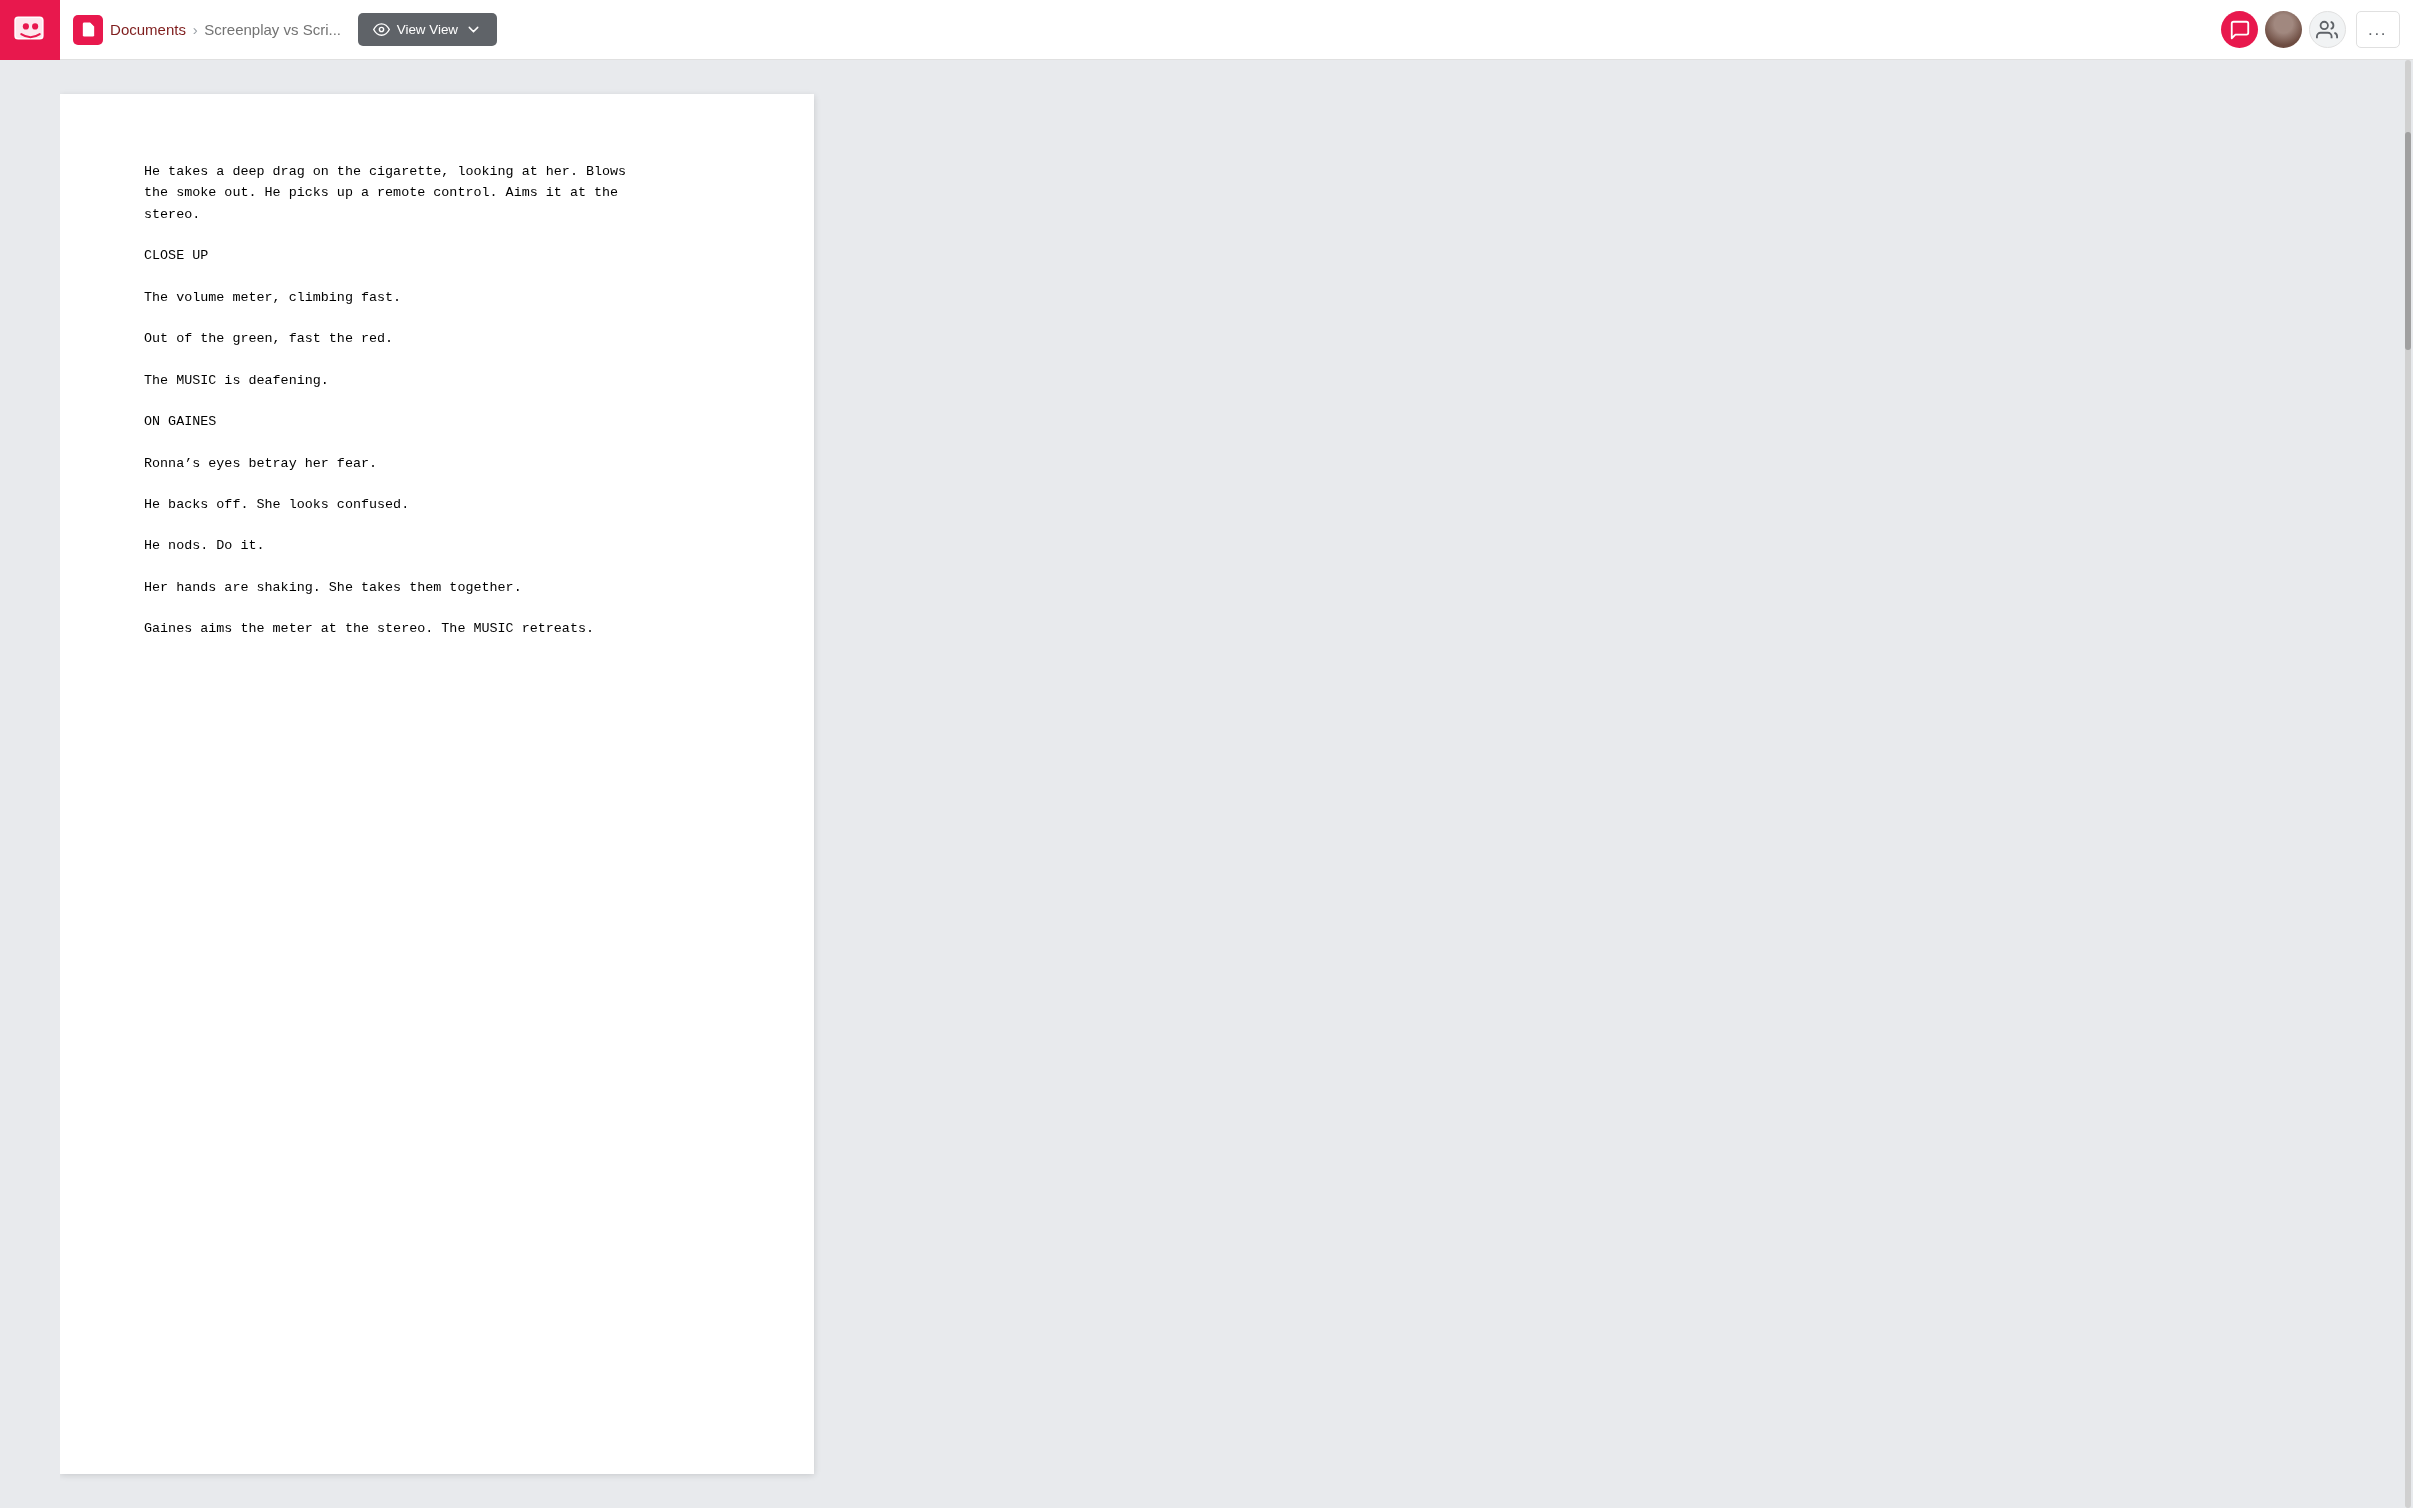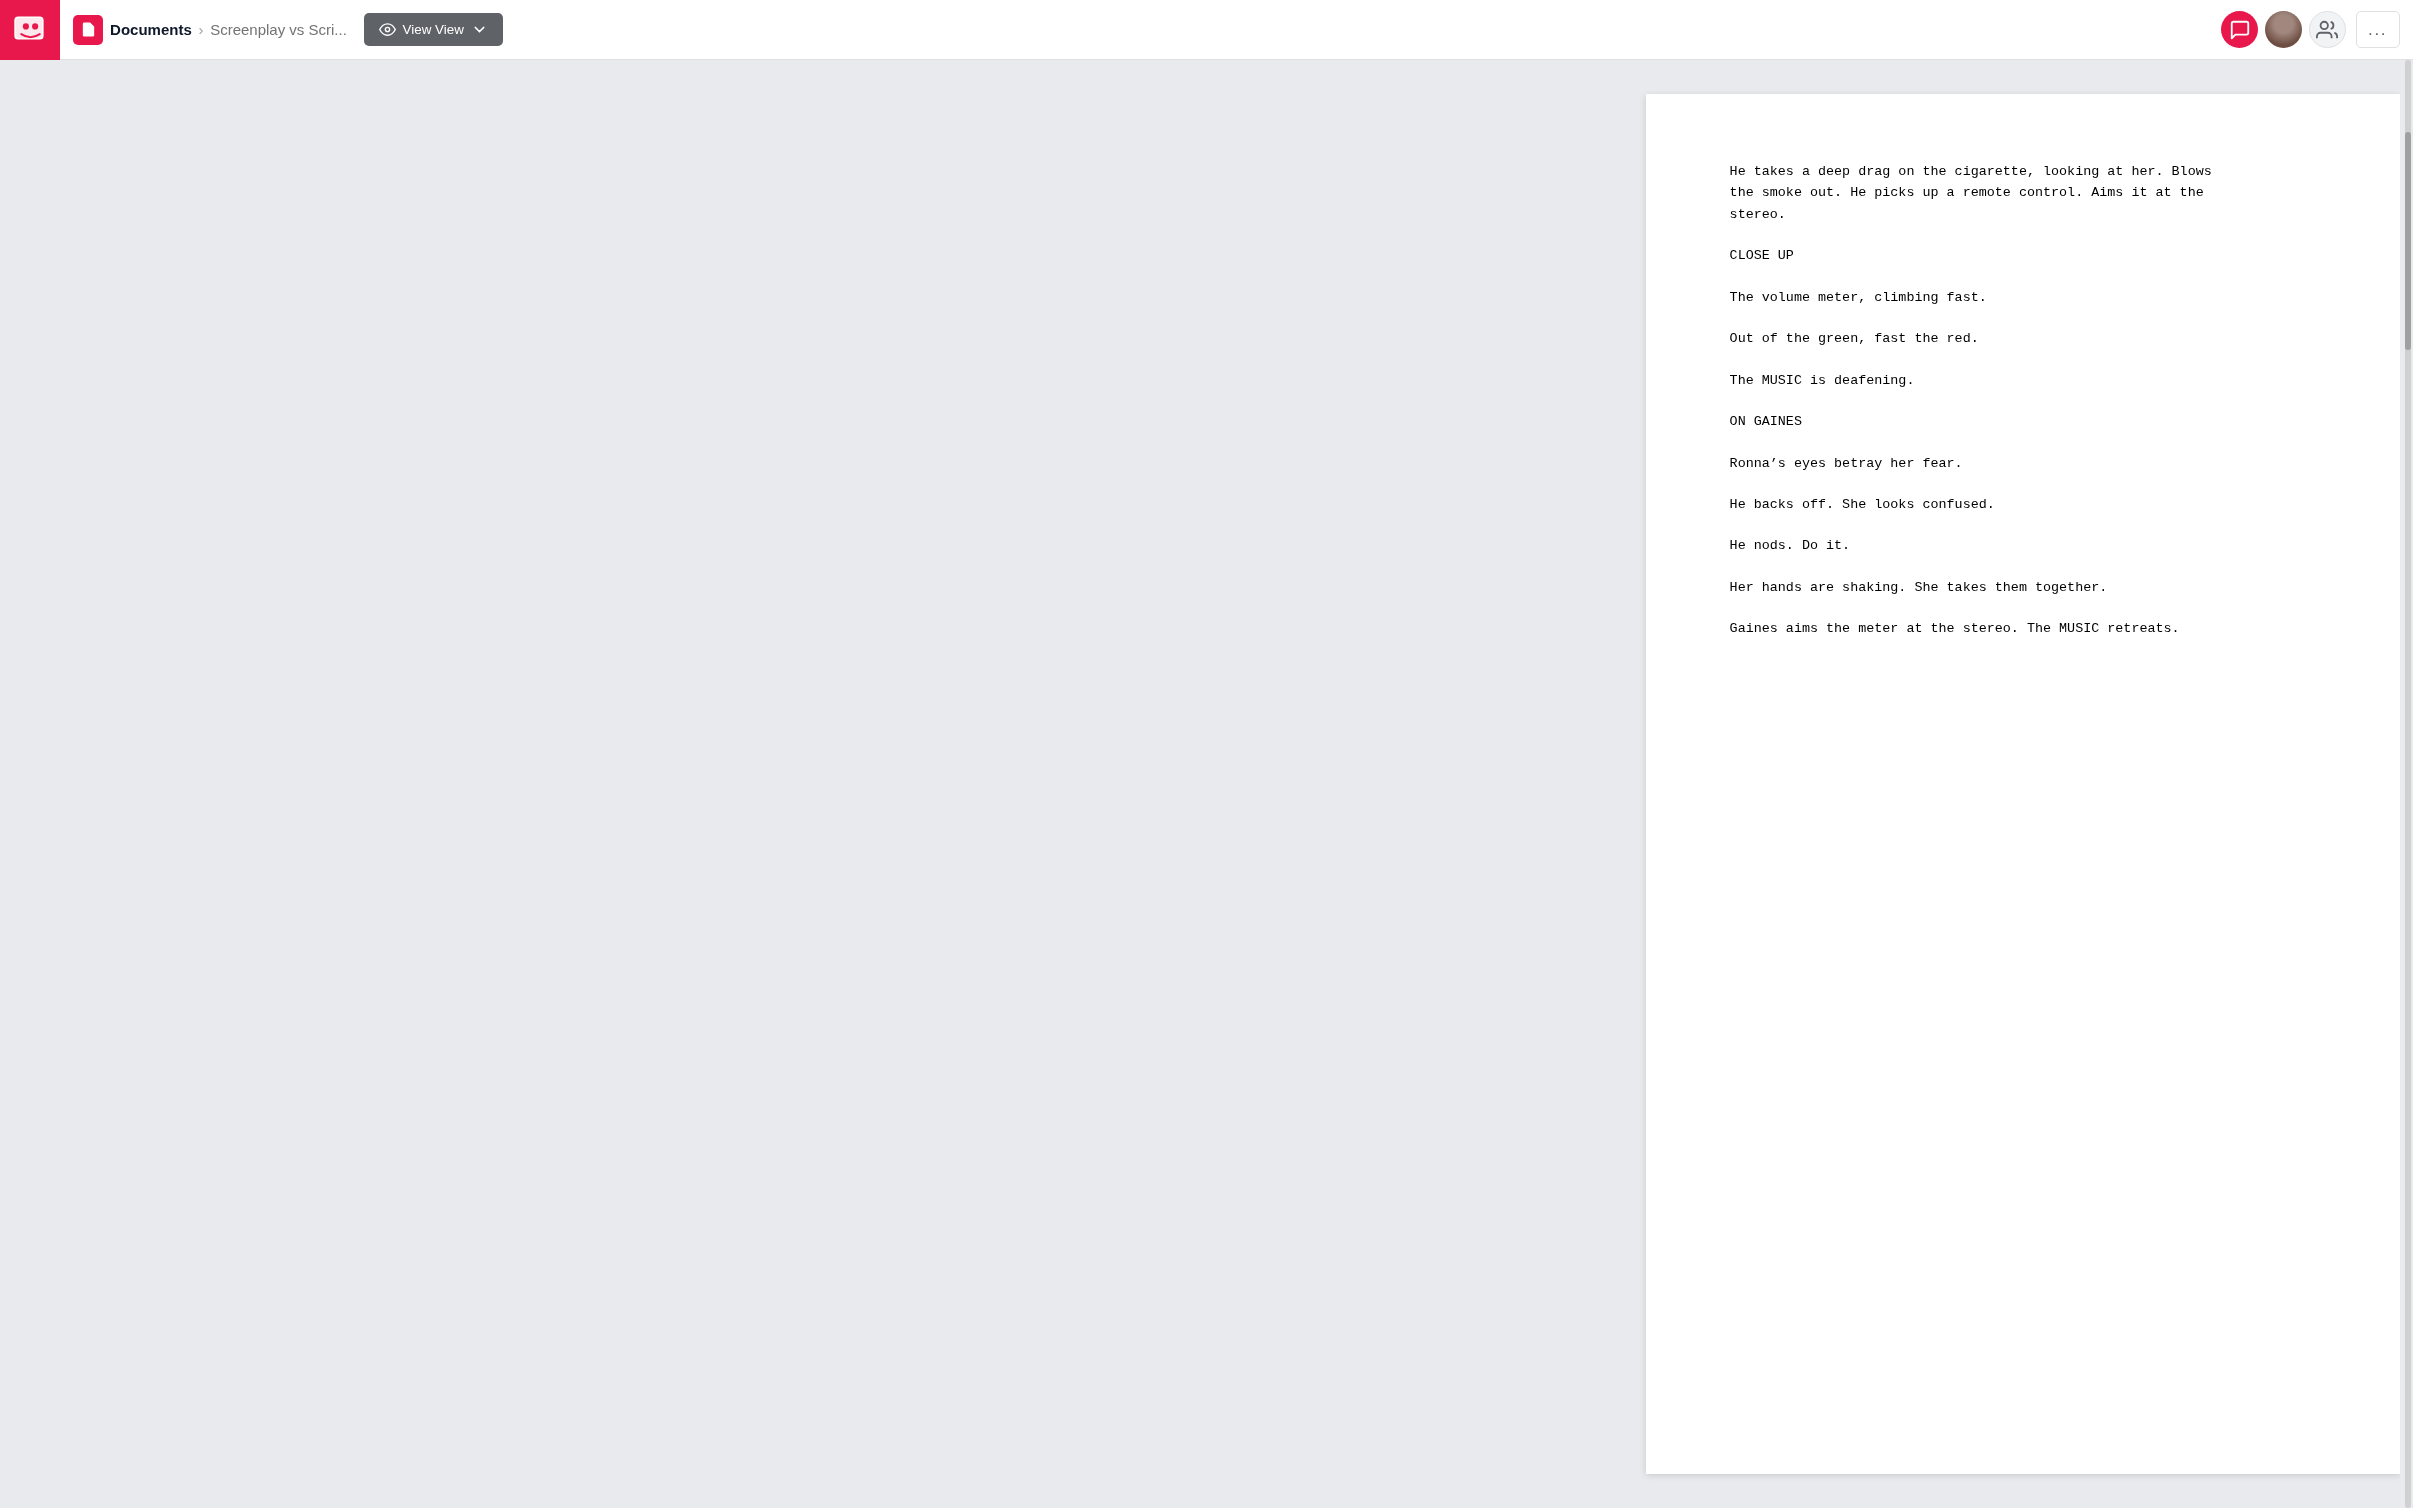--- a/index.html
+++ b/index.html
@@ -71,9 +71,9 @@
     }
 
     .breadcrumb-link {
-      color: #0f172a;
+      color: #7f1d1d;
       font-size: 15px;
-      font-weight: 700;
+      font-weight: 400;
       cursor: pointer;
       text-decoration: none;
     }

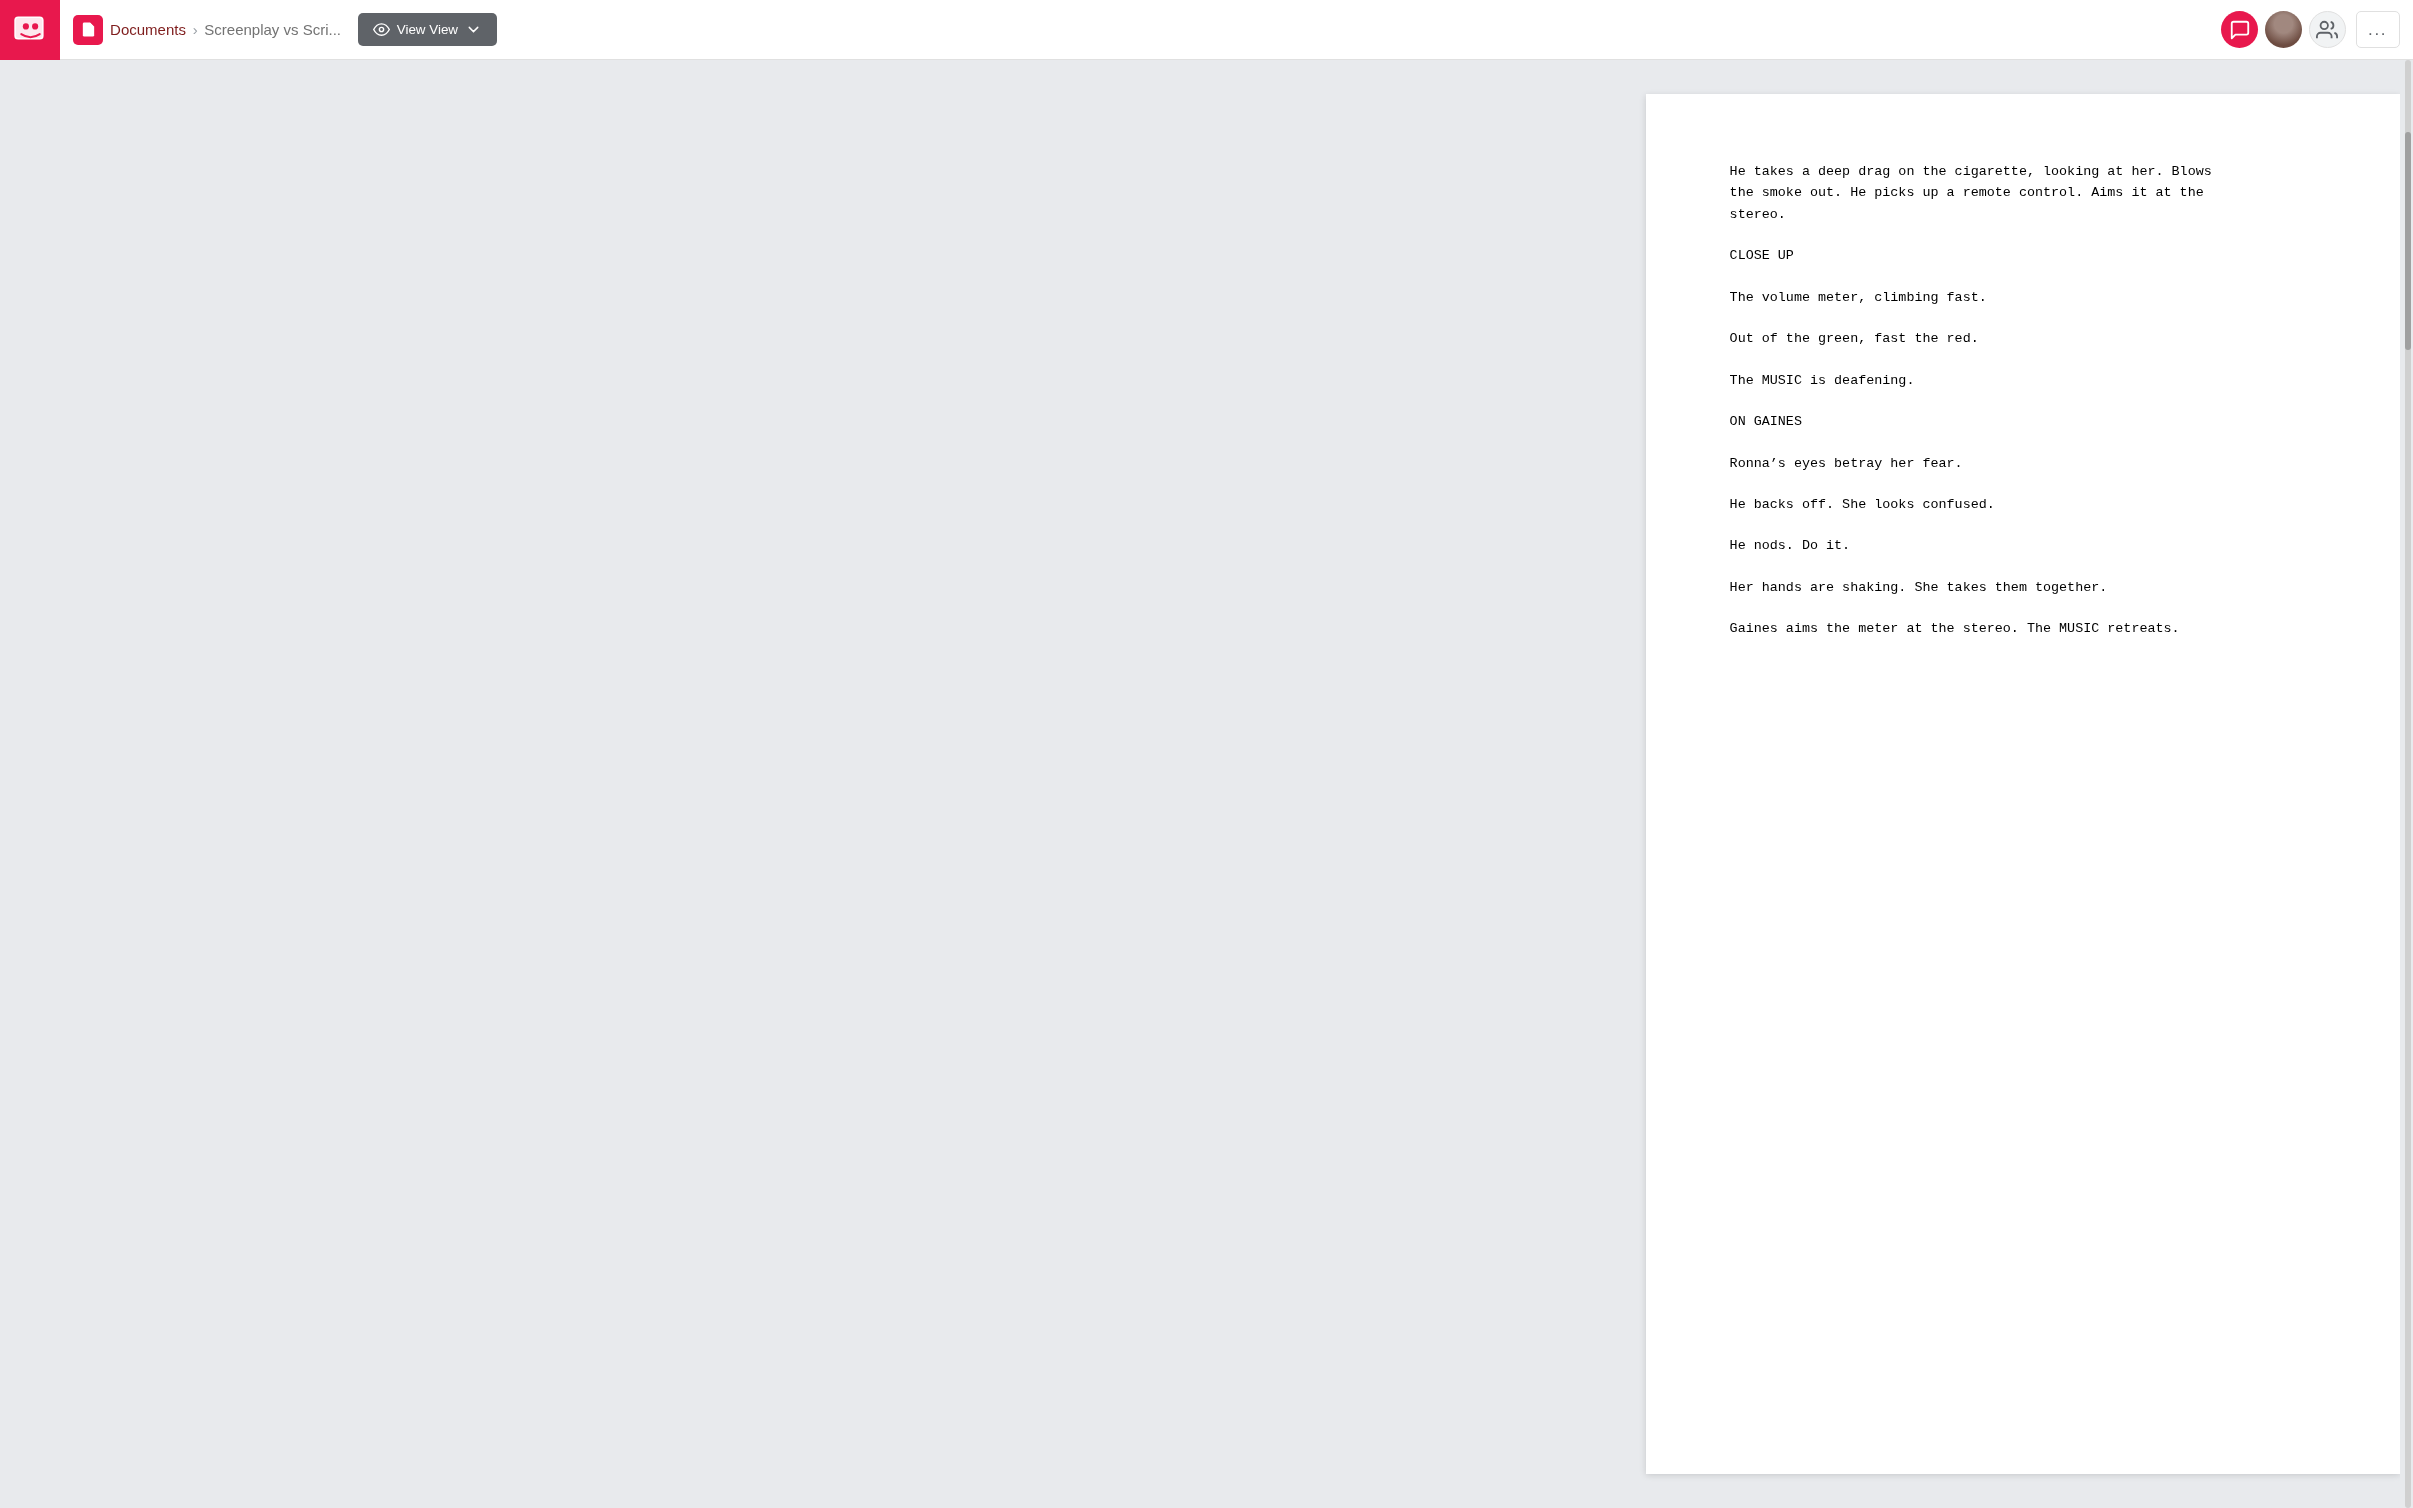--- a/index.html
+++ b/index.html
@@ -194,7 +194,7 @@
       overflow-y: auto;
       padding: 34px 0;
       display: flex;
-      justify-content: flex-end;
+      justify-content: flex-start;
     }
 
     .document-page {

